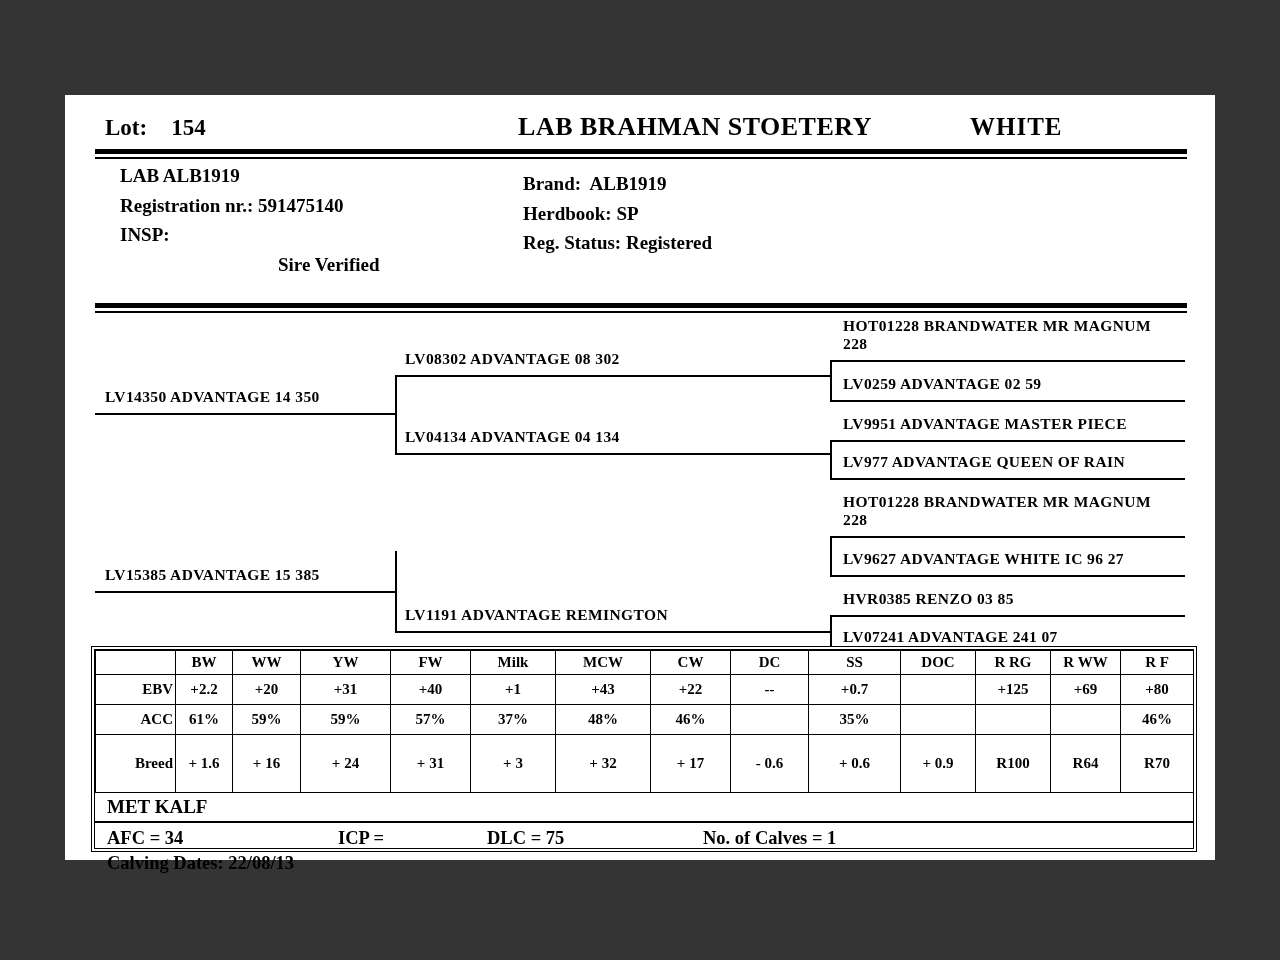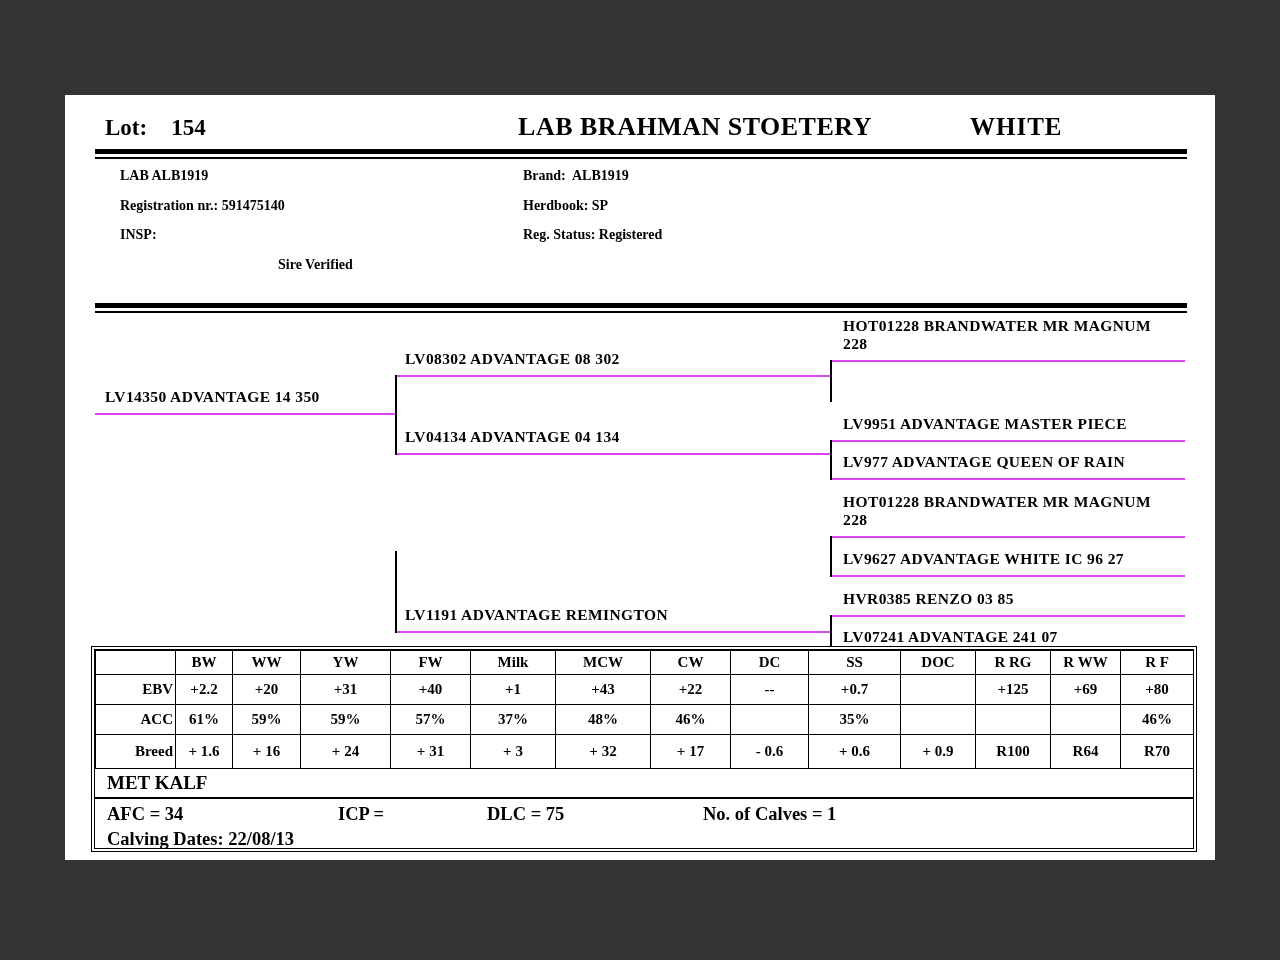--- a/index.html
+++ b/index.html
@@ -29,7 +29,7 @@
   .rule-2 { top:208px; }
 
   
-  .info { font-size:14px; font-weight:bold; line-height:29.5px;font-family:Liberation Serif, serif; }
+  .info { font-size:19px; font-weight:bold; line-height:29.5px;font-family:Liberation Serif, serif; }
   .info-left  { left:55px;  top:66px; }
   .info-mid   { left:458px; top:66px; }
   .info-right { left:832px; top:66px; }

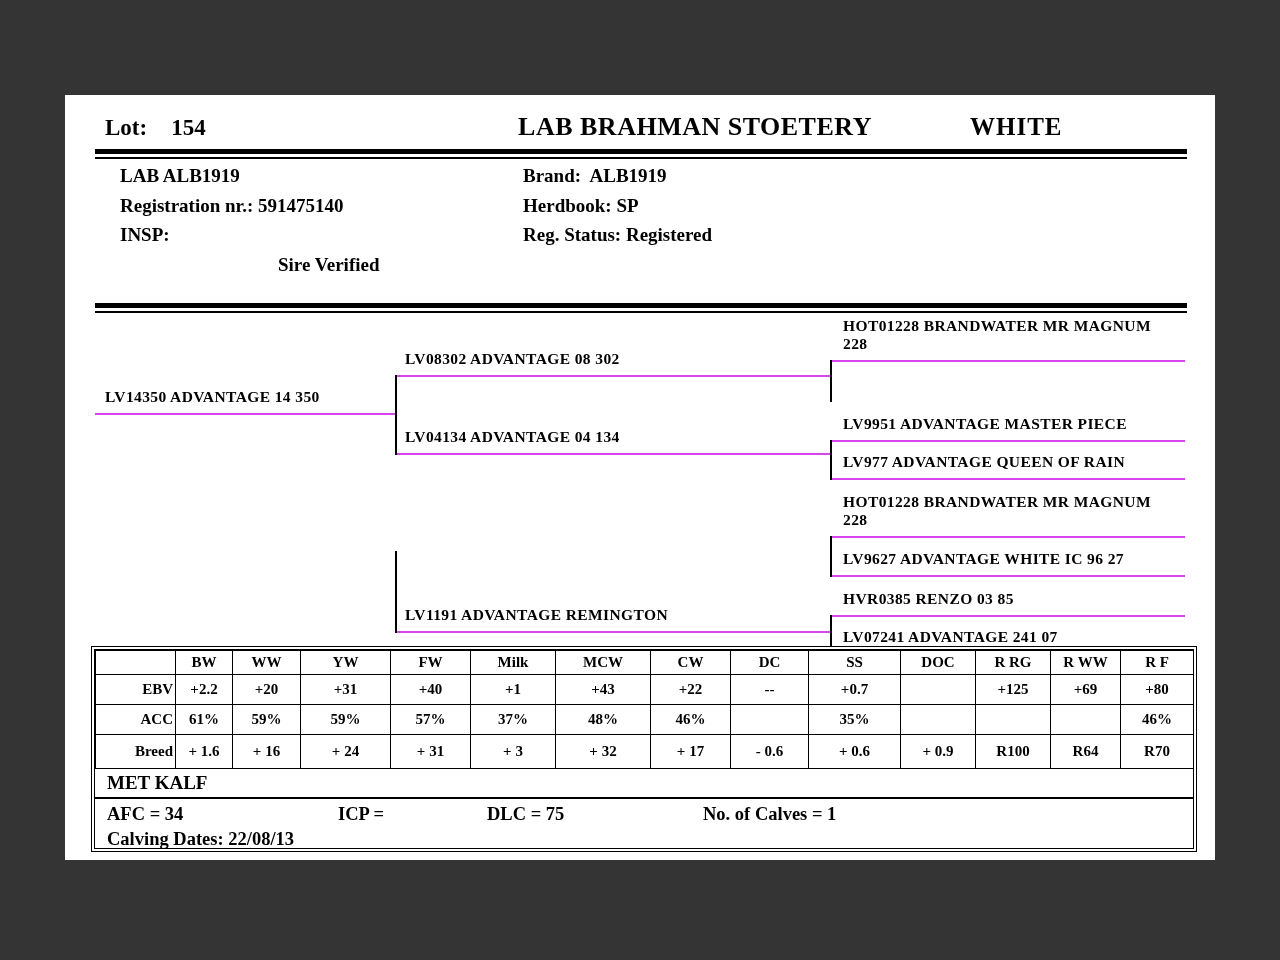--- a/index.html
+++ b/index.html
@@ -31,7 +31,7 @@
   
   .info { font-size:19px; font-weight:bold; line-height:29.5px;font-family:Liberation Serif, serif; }
   .info-left  { left:55px;  top:66px; }
-  .info-mid   { left:458px; top:66px; }
+  .info-mid   { left:458px; top:74px; }
   .info-right { left:832px; top:66px; }
   .sire-verified { margin-left:158px; }
 

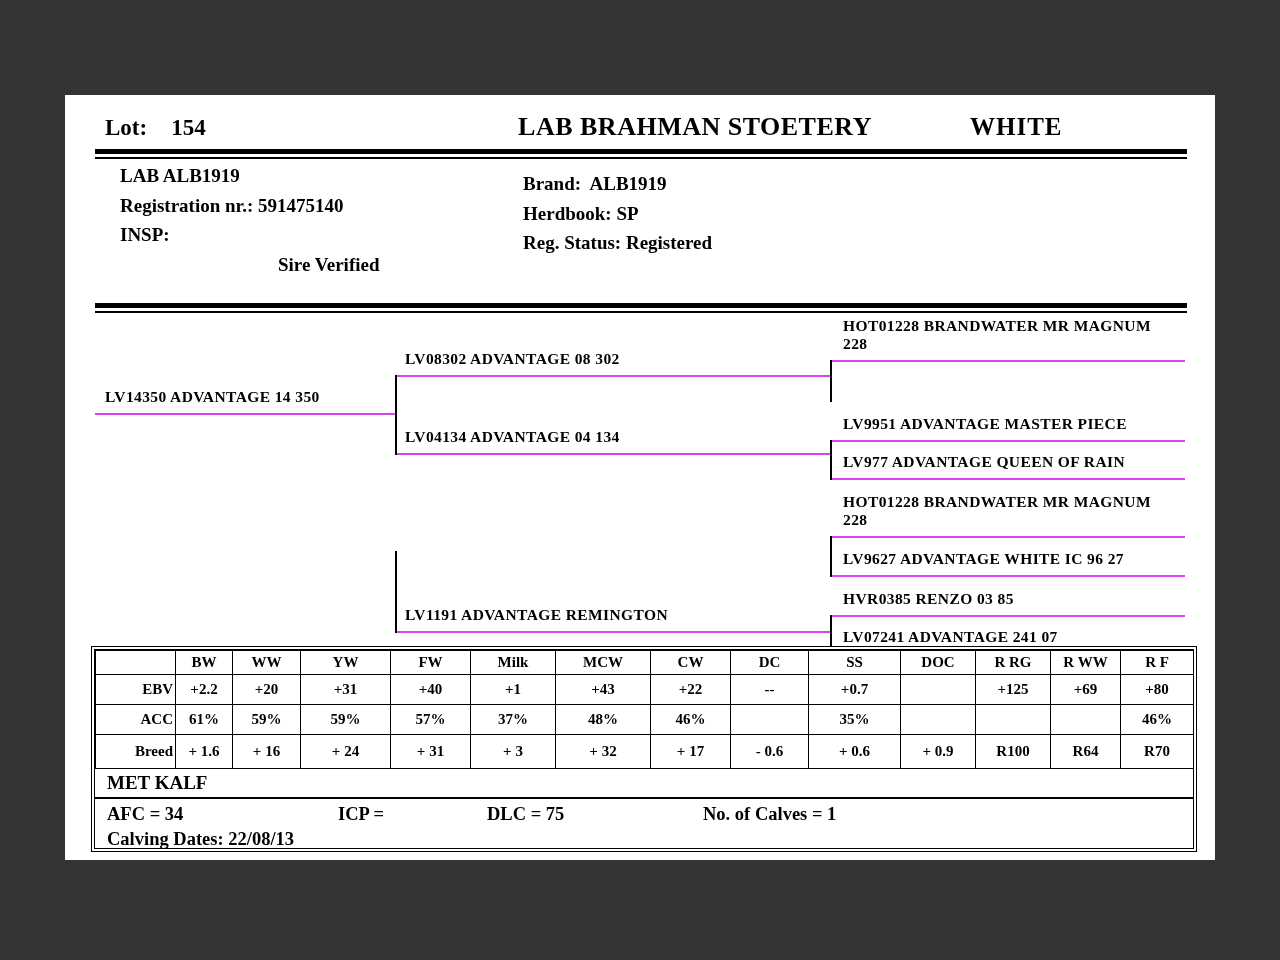--- a/index.html
+++ b/index.html
@@ -38,7 +38,7 @@
   
   .ped-entry {
     position:absolute; font-size:15.5px; font-weight:bold; letter-spacing:0.4px;
-    line-height:18px; border-bottom:2px solid #d946ef; padding-bottom:7px;
+    line-height:18px; border-bottom:2px solid #000000; padding-bottom:7px;
   }
   .g1 { left:30px;  width:290px; padding-left:10px; }
   .g2 { left:330px; width:425px; padding-left:10px; }

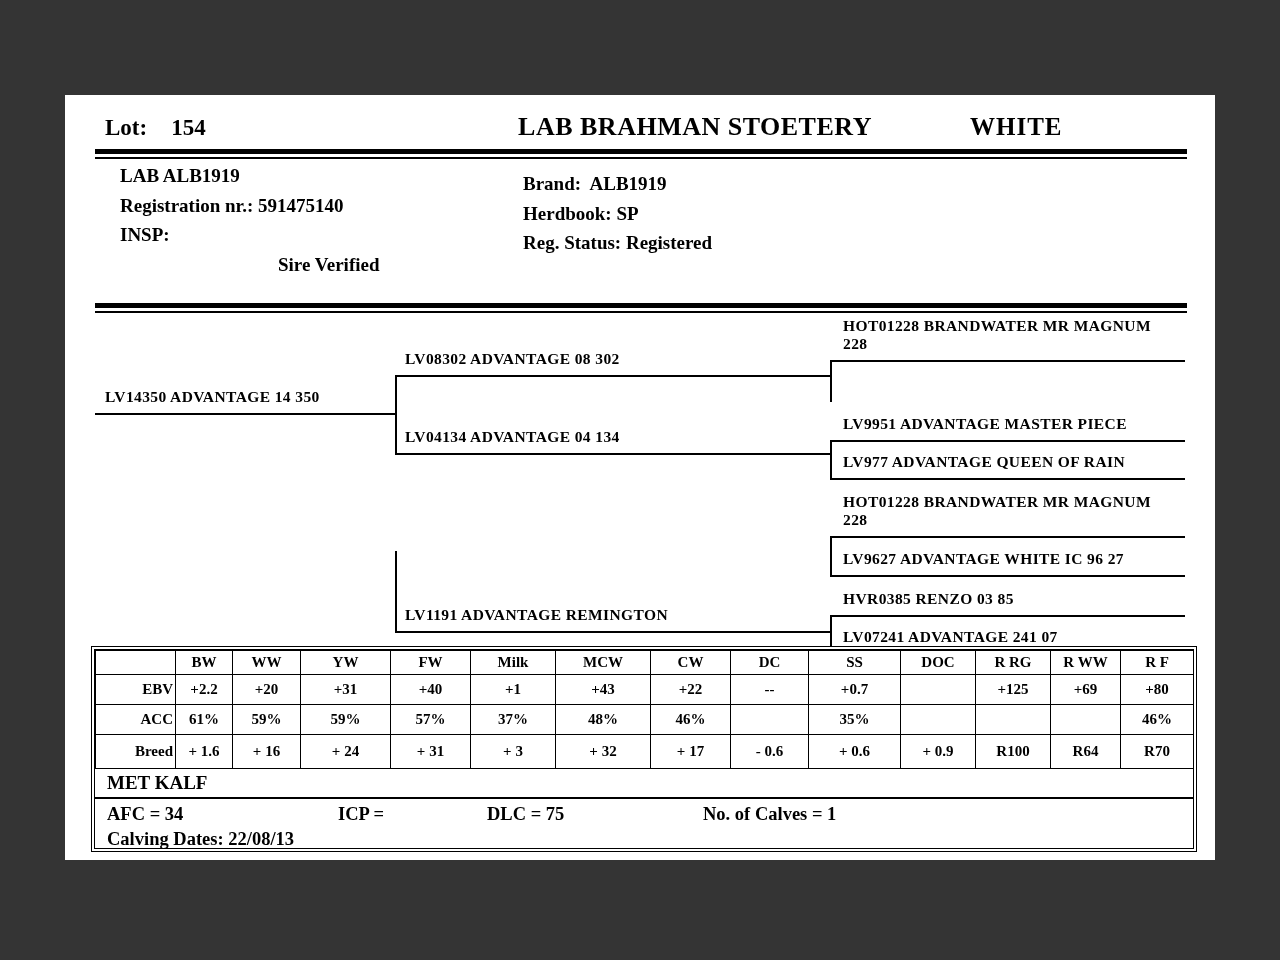--- a/index.html
+++ b/index.html
@@ -103,6 +103,9 @@
   <div class="ped-entry g3" style="top:222px">
     <div data-bind="pedigree.gen3.0.l1">HOT01228 BRANDWATER MR MAGNUM</div>
     <div data-bind="pedigree.gen3.0.l2">228</div>
+  </div>
+  <div class="ped-entry g3" style="top:280px">
+    <div data-bind="pedigree.gen3.1.l1">LV0259 ADVANTAGE 02 59</div>
   </div>
   <div class="ped-entry g3" style="top:320px">
     <div data-bind="pedigree.gen3.2.l1">LV9951 ADVANTAGE MASTER PIECE</div>

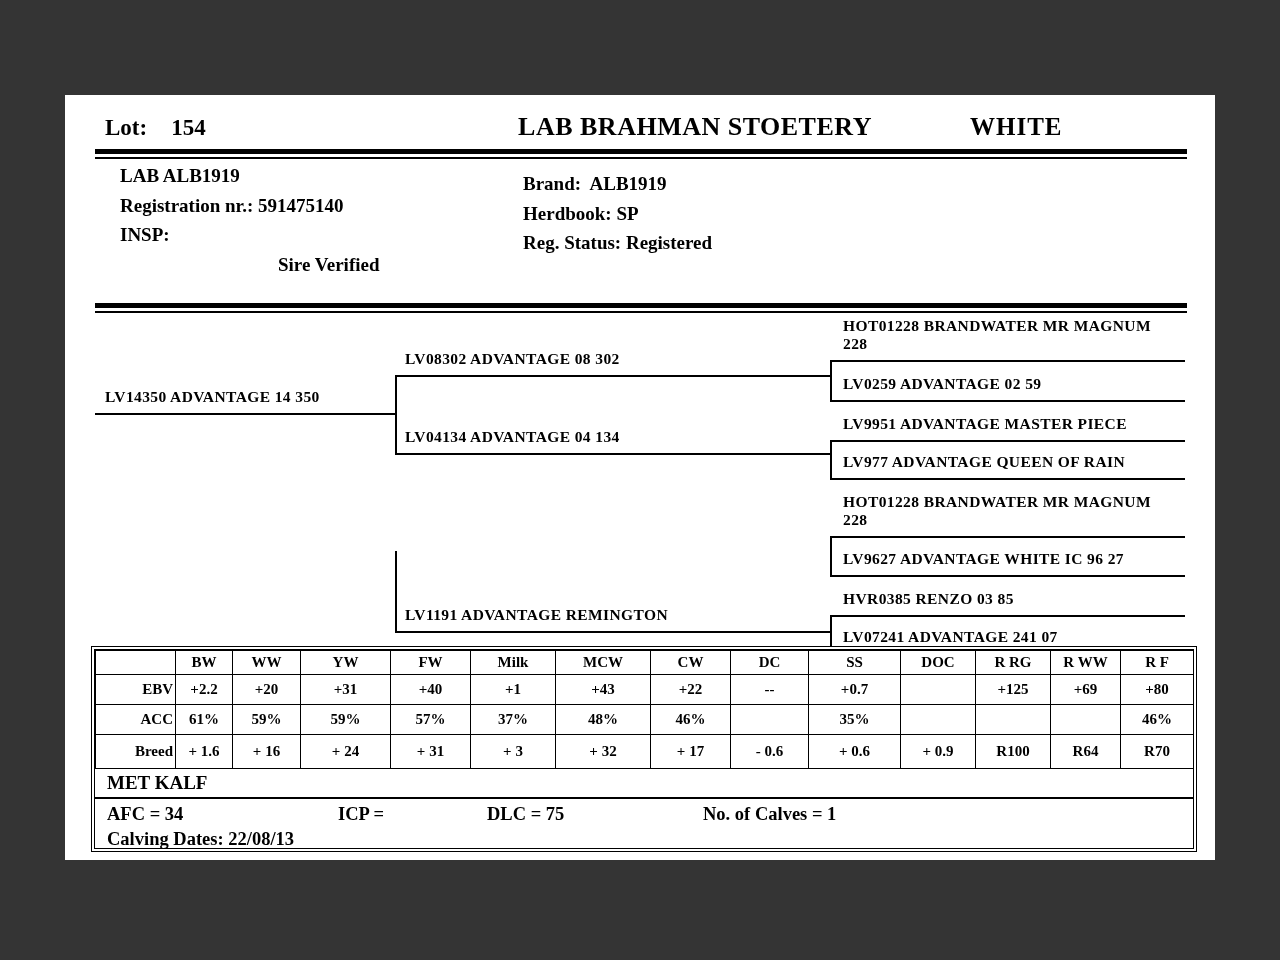--- a/index.html
+++ b/index.html
@@ -88,6 +88,9 @@
 
   <div class="ped-entry g1" style="top:293px">
     <div data-bind="pedigree.gen1.0.name">LV14350 ADVANTAGE 14 350</div>
+  </div>
+  <div class="ped-entry g1" style="top:471px">
+    <div data-bind="pedigree.gen1.1.name">LV15385 ADVANTAGE 15 385</div>
   </div>
 
   <div class="ped-entry g2" style="top:255px">

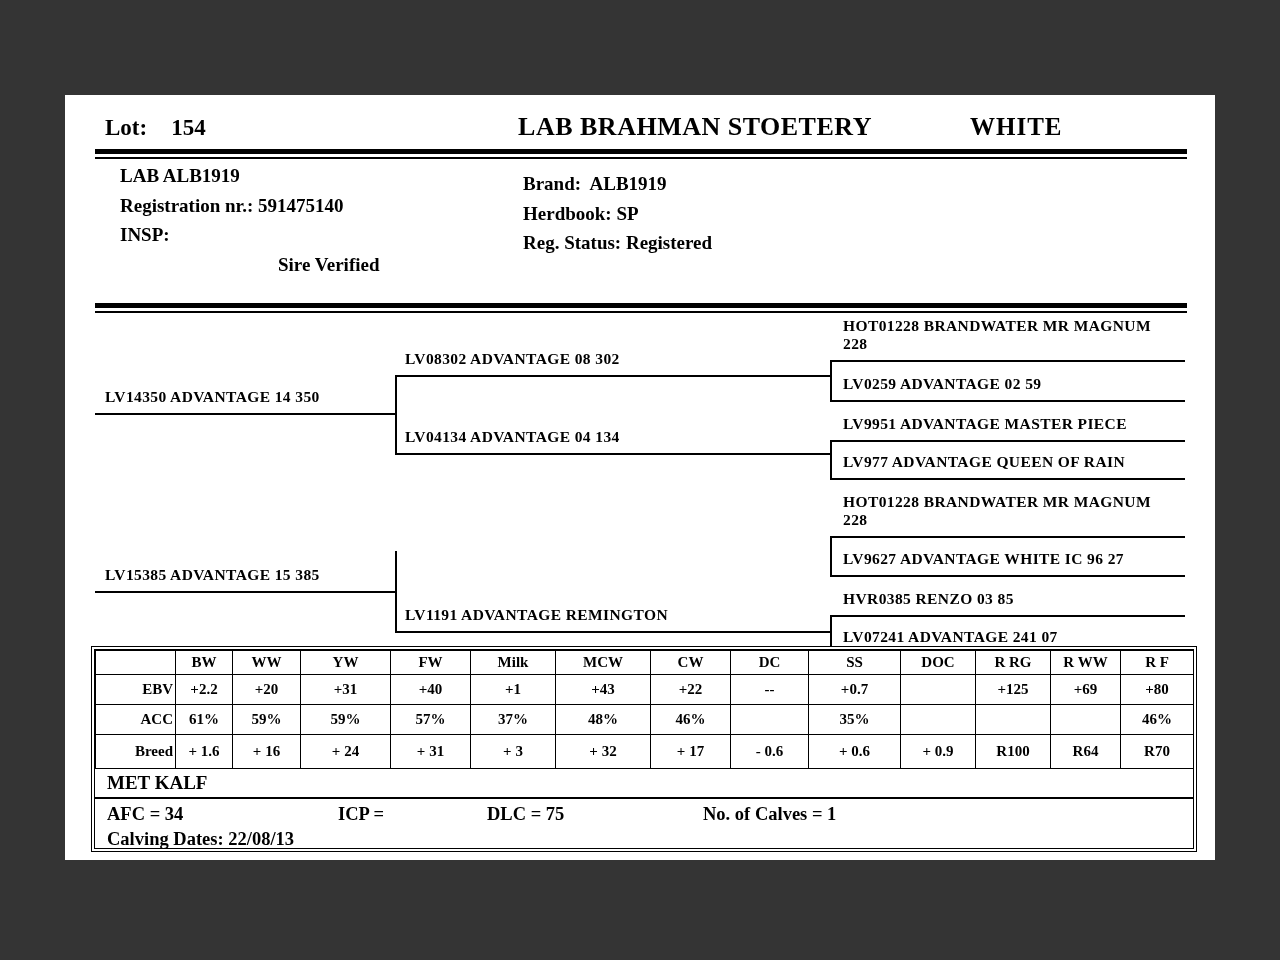--- a/index.html
+++ b/index.html
@@ -51,7 +51,7 @@
   table.stats { border-collapse:collapse; width:1098px; table-layout:fixed; font-size:15px; font-weight:bold; }
   .stats th, .stats td { border:1.5px solid #000; text-align:center; padding:3px 2px; overflow:hidden; }
   .stats .vrow td { padding:6px 2px; }
-  .stats .brow td { padding:8px 2px; }
+  .stats .brow td { padding:20px 2px; }
   .stats .rowlabel { text-align:right; padding-left:9px; }
 
   .metkalf { font-size:19px; font-weight:bold; padding:3px 0 3px 12px; border-bottom:2.5px solid #000; }

